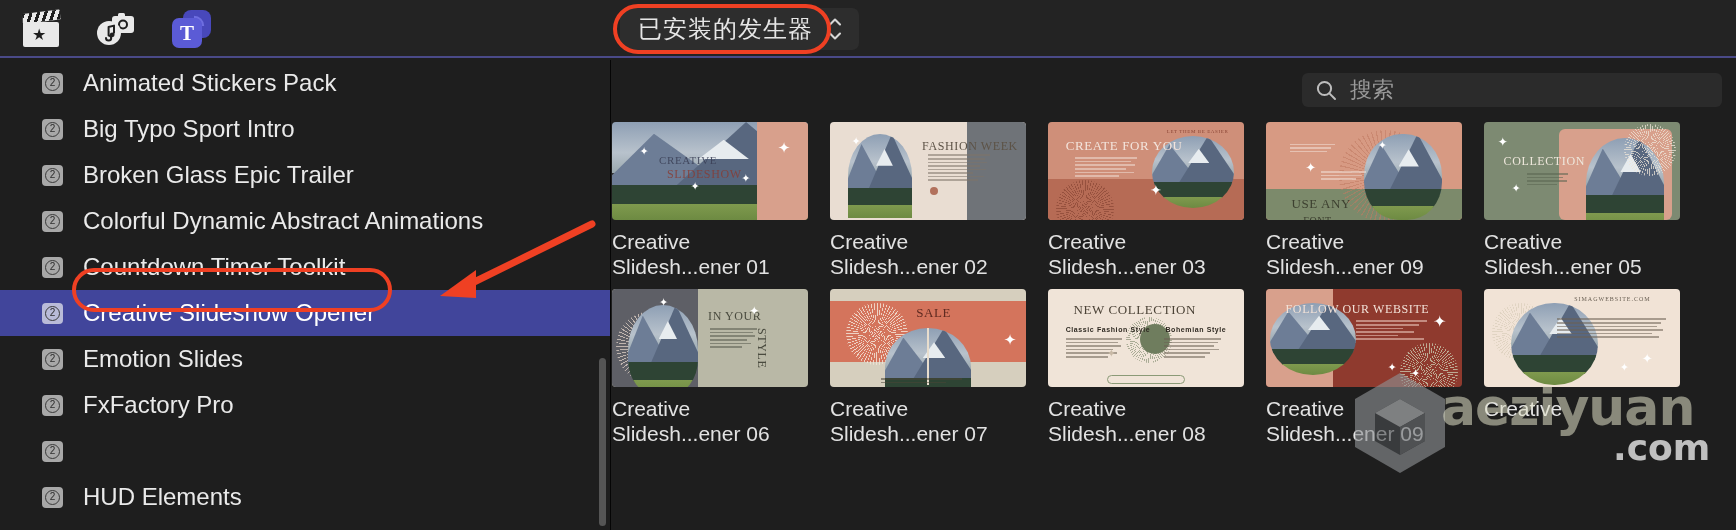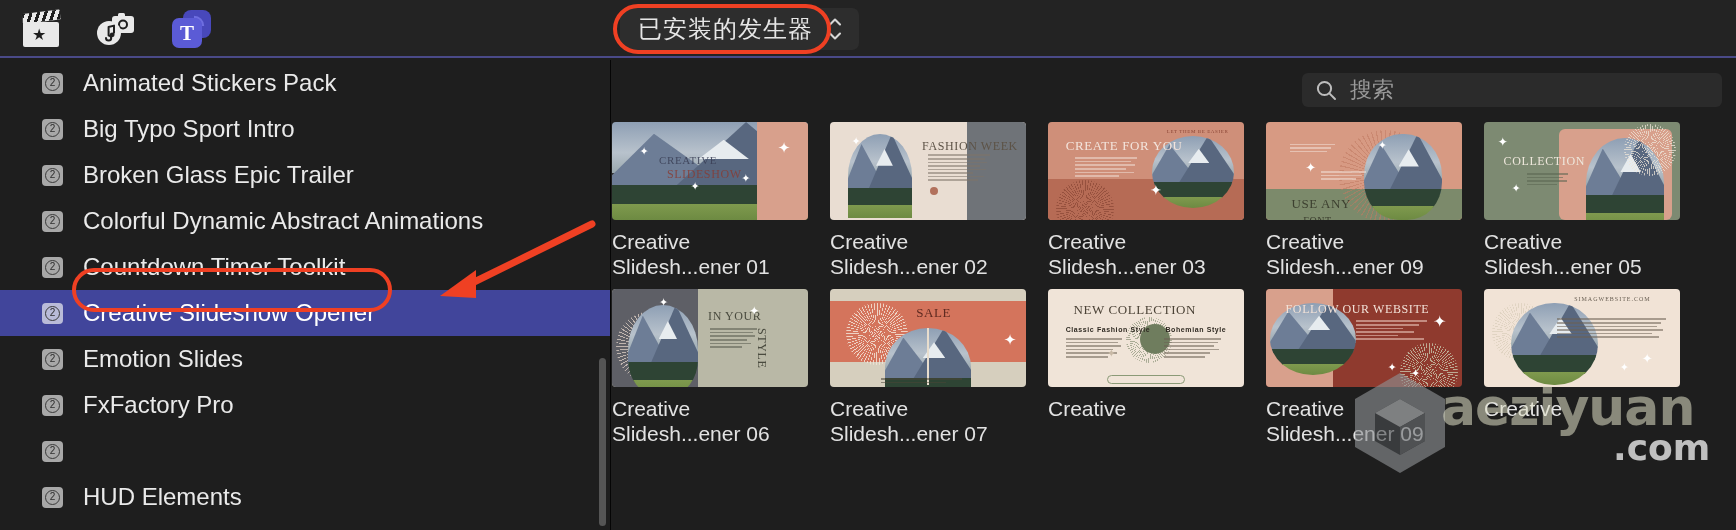--- a/index.html
+++ b/index.html
@@ -570,6 +570,7 @@
           </div>
           <div class="cap">
             <div>Creative</div>
+            <div>Slidesh...ener 08</div>
           </div>
         </div>
 

